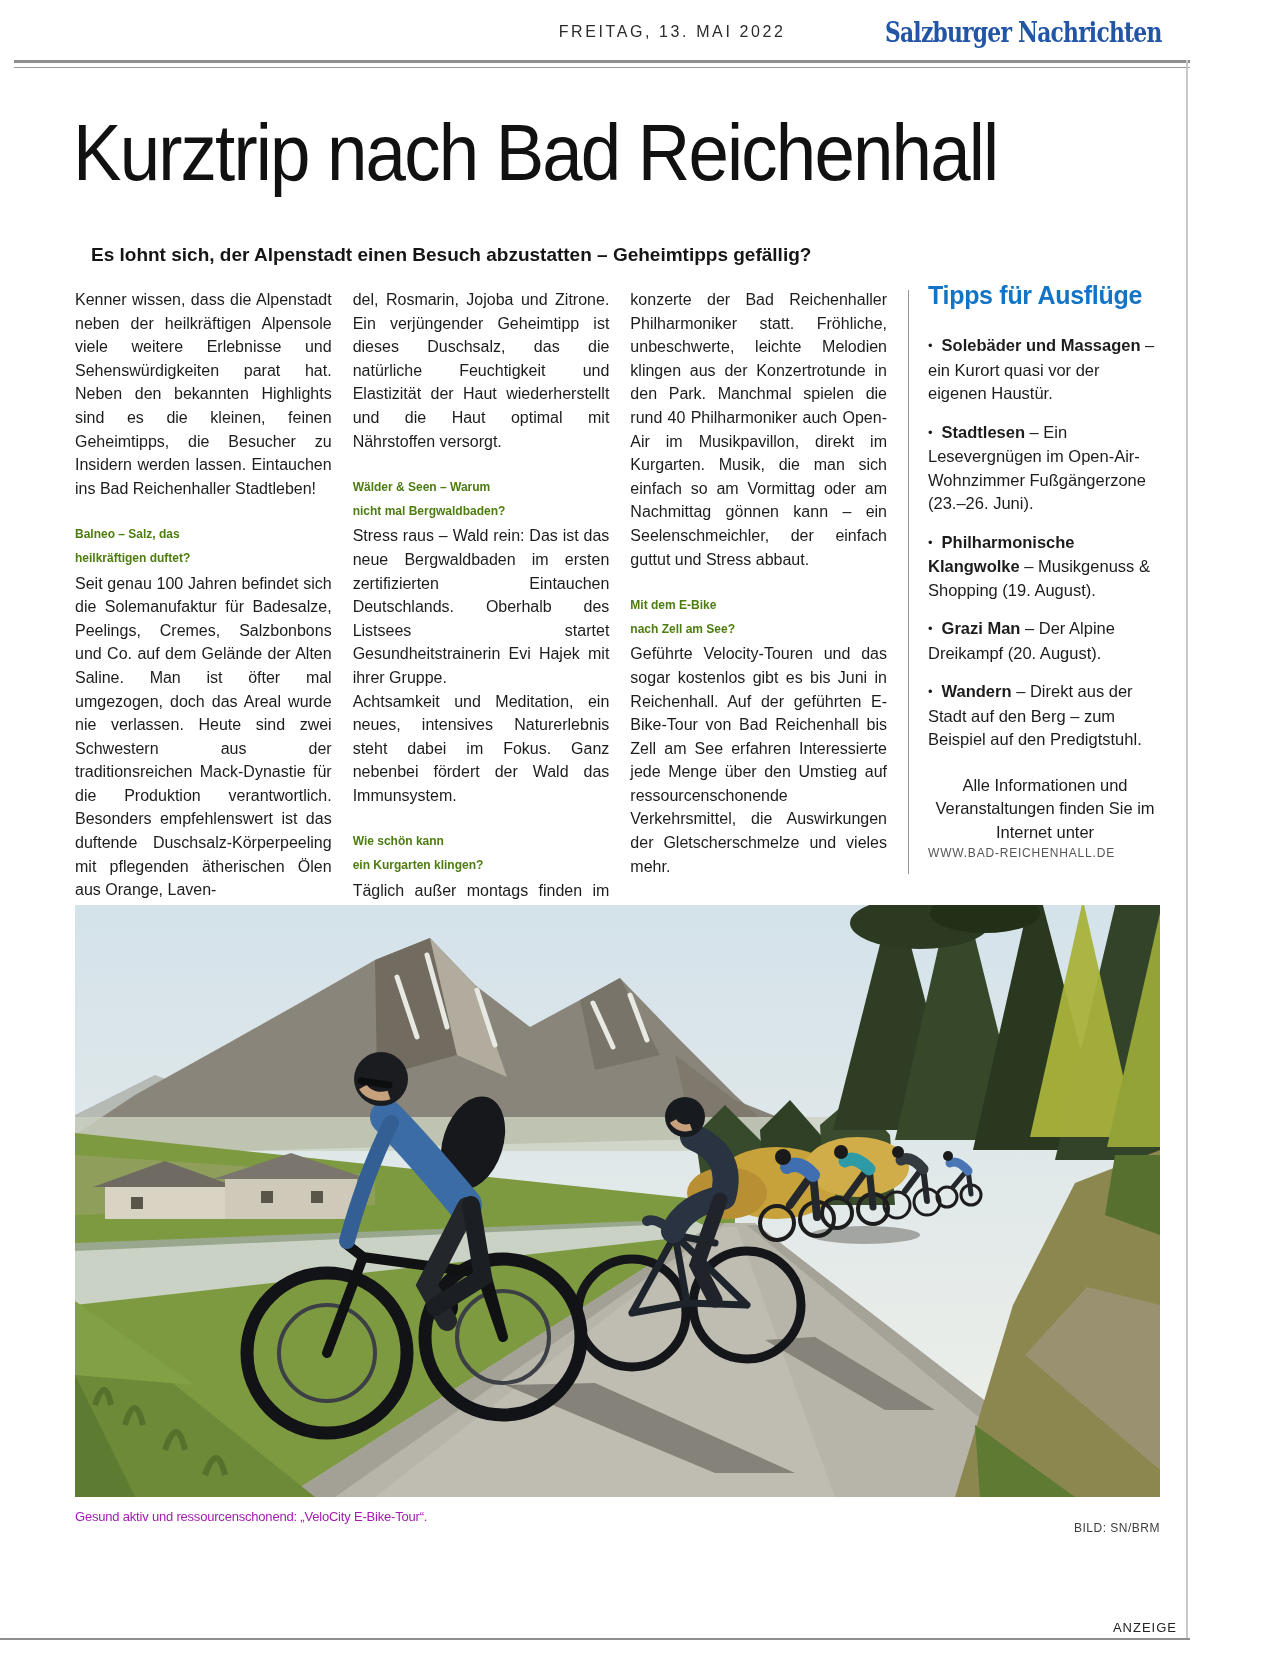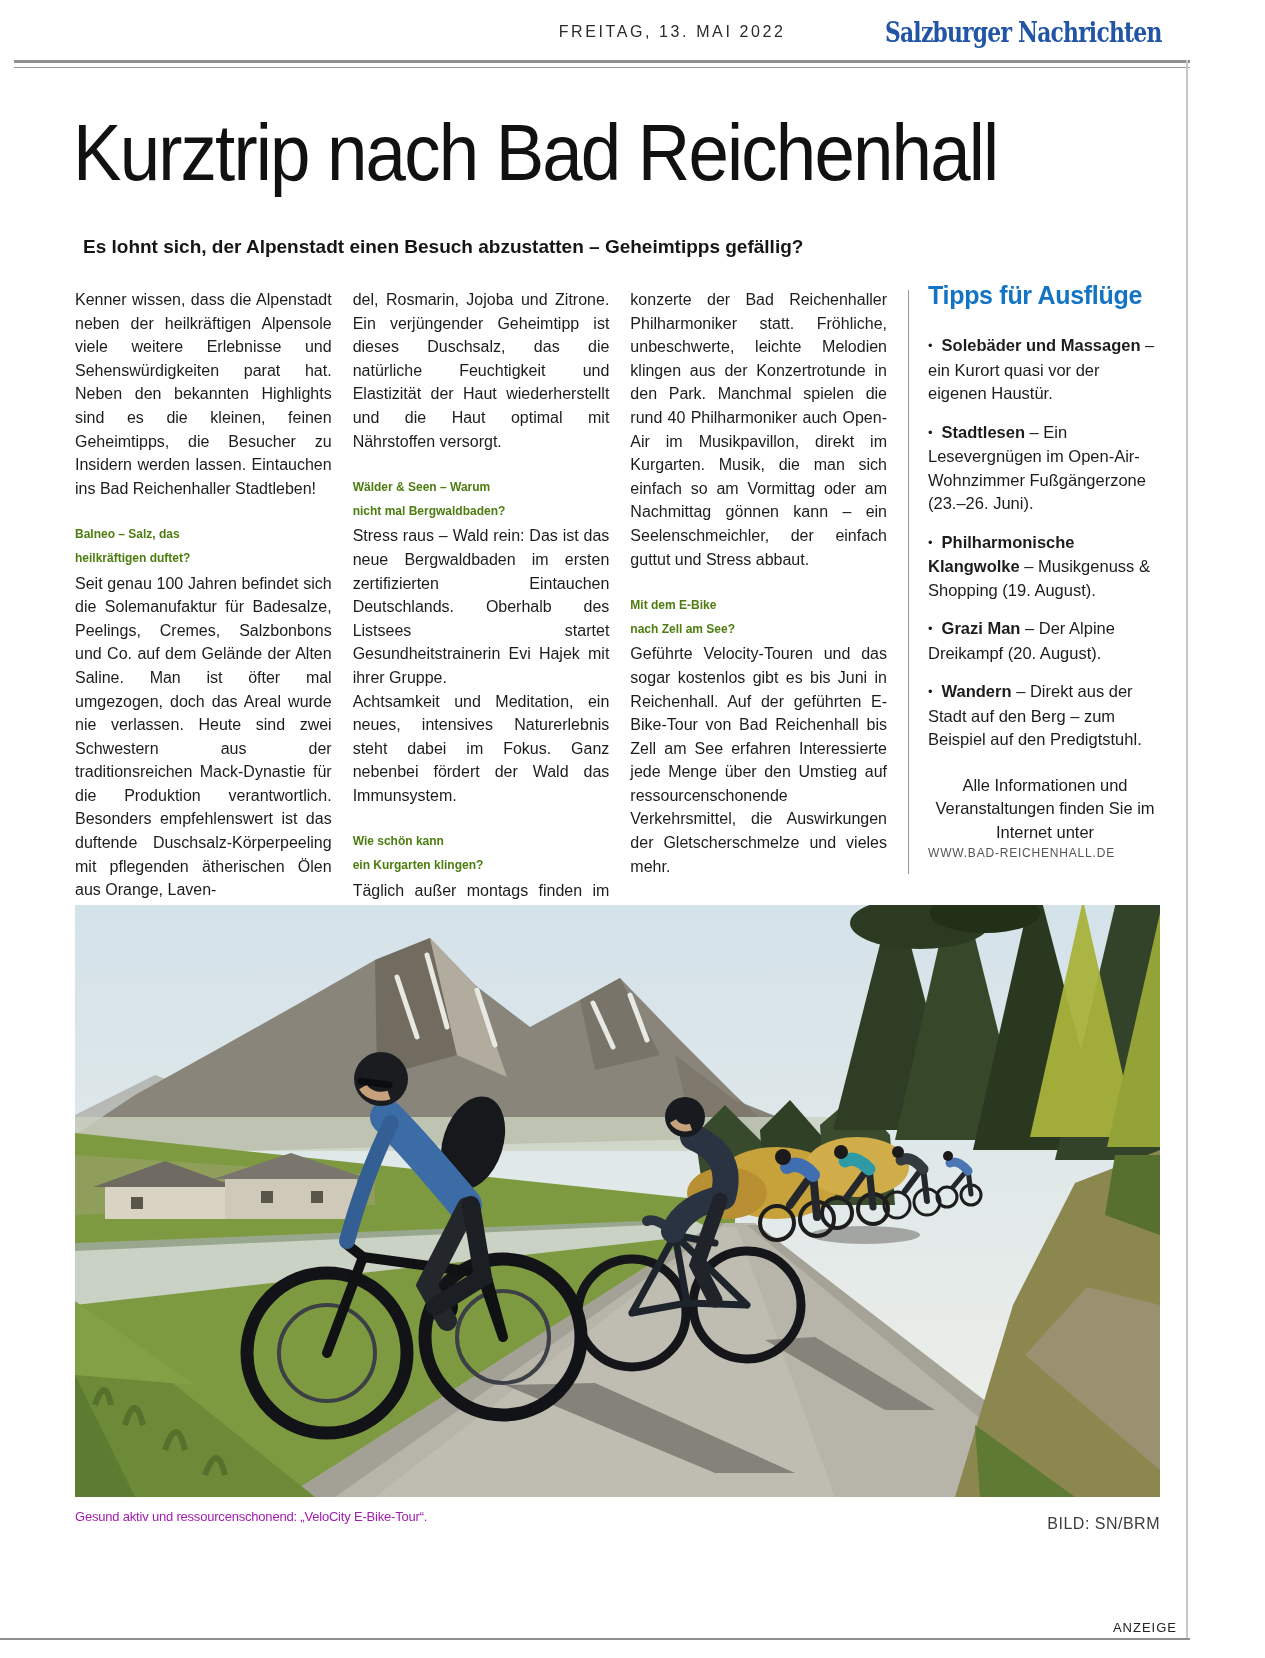--- a/index.html
+++ b/index.html
@@ -16,7 +16,7 @@
 
   
   .title{position:absolute;top:112px;left:73px;margin:0;font-weight:400;font-size:79px;line-height:1.05;letter-spacing:-2px;color:#111;transform:scaleX(0.92);transform-origin:left center;white-space:nowrap;}
-  .standfirst{position:absolute;top:228px;left:75px;margin:8px;font-size:19px;font-weight:700;color:#151515;}
+  .standfirst{position:absolute;top:228px;left:75px;margin:16px;font-size:19px;font-weight:700;color:#151515;}
 
   
   .columns{position:absolute;top:288px;left:75px;width:812px;display:grid;grid-template-columns:1fr 1fr 1fr;column-gap:21px;}

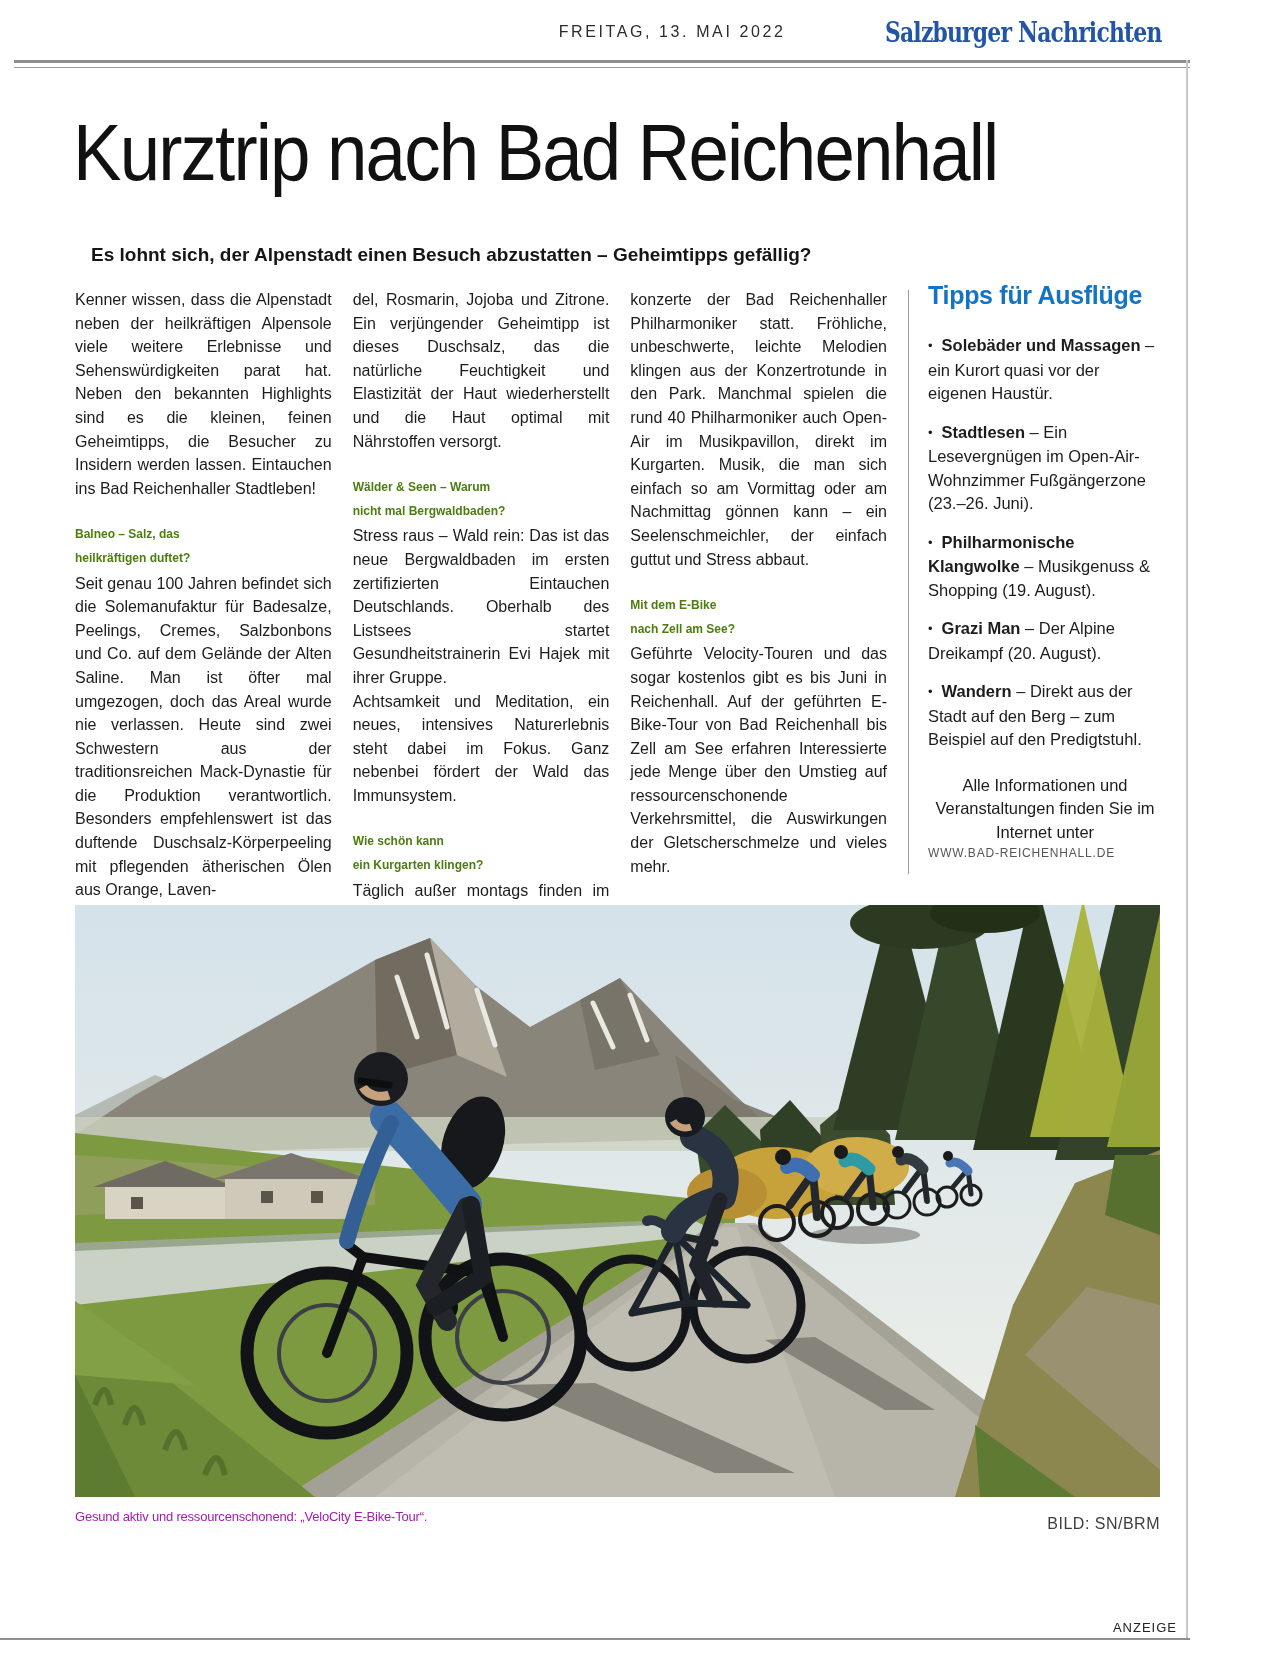--- a/index.html
+++ b/index.html
@@ -39,7 +39,7 @@
 
   .caption-row{position:absolute;left:75px;top:1509px;width:1085px;display:flex;justify-content:space-between;align-items:flex-start;}
   .caption{font-size:13px;font-weight:400;color:#a21caf;letter-spacing:-0.2px;}
-  .credit{font-size:16px;color:#3d3d3d;letter-spacing:0.5px;margin-top:6px;}
+  .credit{font-size:12px;color:#3d3d3d;letter-spacing:0.5px;margin-top:12px;}
 
   
   .page-edge-right{position:absolute;left:1186px;top:60px;height:1580px;width:2px;background:#c8c8c8;}

